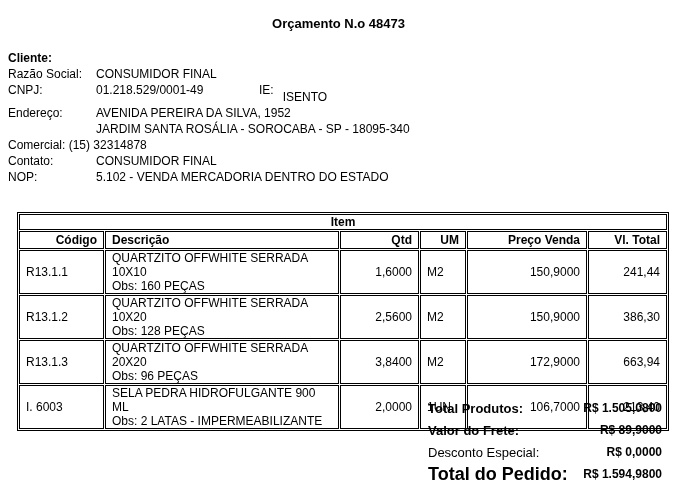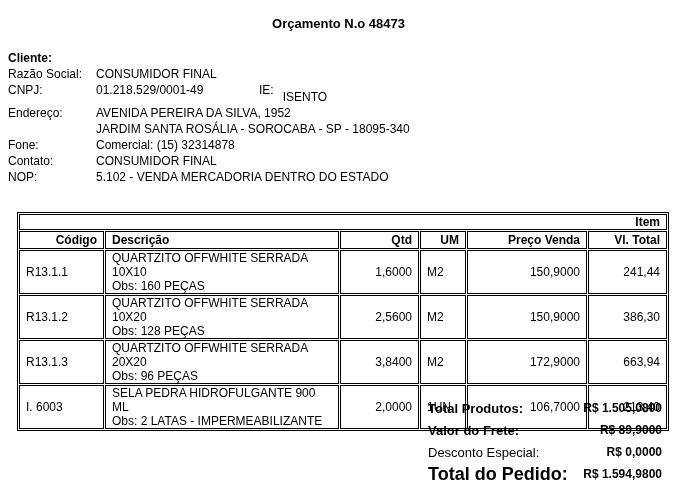--- a/index.html
+++ b/index.html
@@ -98,7 +98,6 @@
     <span>JARDIM SANTA ROSÁLIA - SOROCABA - SP - 18095-340</span>
   </div>
   <div class="client-row">
-    <span class="client-label">Fone:</span>
     <span>Comercial: (15) 32314878</span>
   </div>
   <div class="client-row">

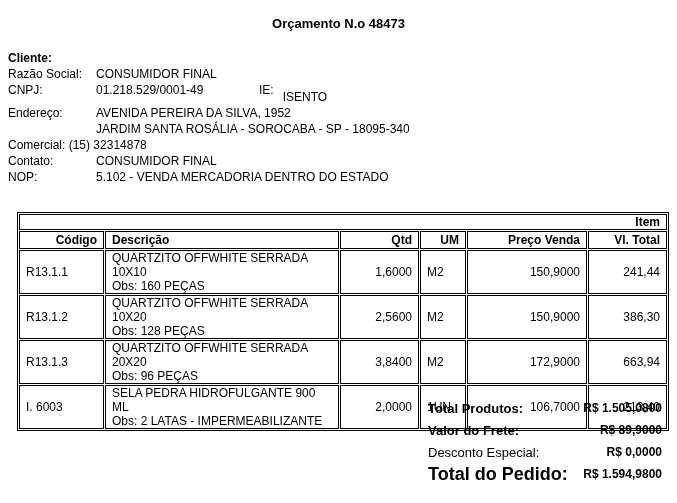--- a/index.html
+++ b/index.html
@@ -45,7 +45,7 @@
     padding: 0 6px;
     overflow: hidden;
   }
-  .section-head th { font-weight: bold; text-align: right; height: 16px; }
+  .section-head th { font-weight: bold; text-align: center; height: 16px; }
   .col-head th { font-weight: bold; text-align: right; height: 18px; }
   .col-head th.left { text-align: left; }
   .items-table tbody td { height: 31px; line-height: 14px; vertical-align: middle; }

